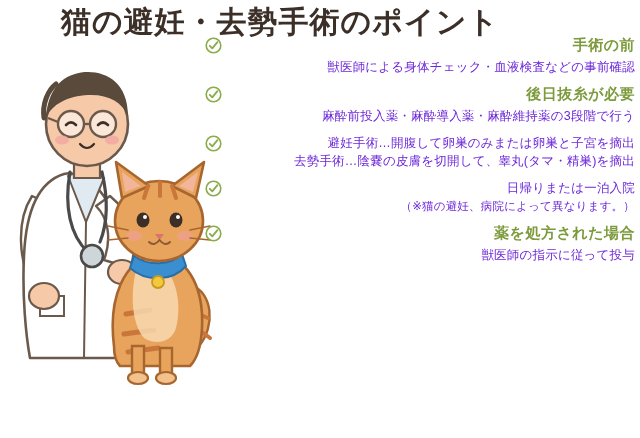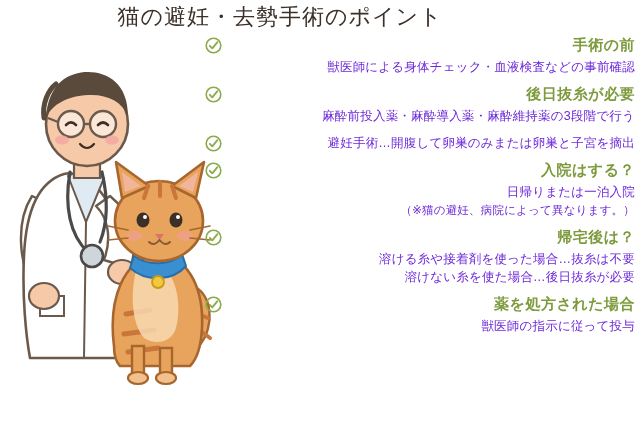--- a/index.html
+++ b/index.html
@@ -26,8 +26,8 @@
     top: 2px;
     width: 560px;
     text-align: center;
-    font-size: 22px;
-    font-weight: normal;
+    font-size: 30px;
+    font-weight: bold;
     color: #3b2f28;
     letter-spacing: 1px;
   }

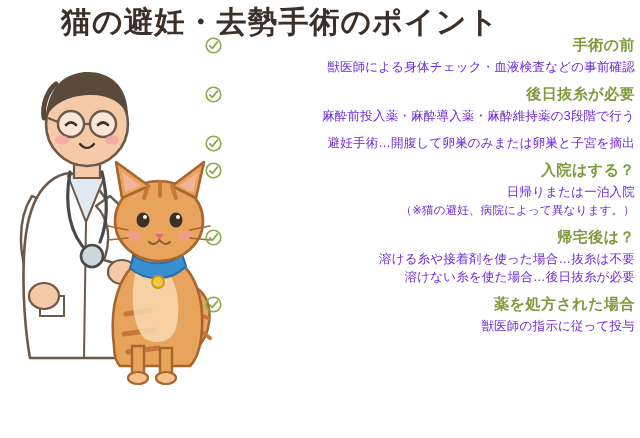--- a/index.html
+++ b/index.html
@@ -209,6 +209,7 @@
         </svg>
       </span>
       <div class="line">避妊手術…開腹して卵巣のみまたは卵巣と子宮を摘出</div>
+      <div class="line">去勢手術…陰嚢の皮膚を切開して、睾丸(タマ・精巣)を摘出</div>
     </div>
 
     <div class="item">

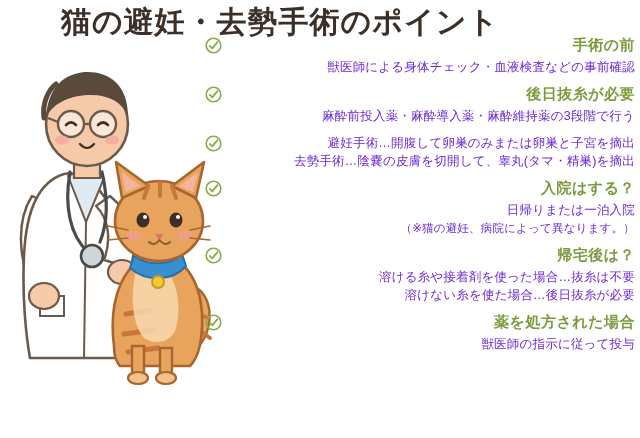--- a/index.html
+++ b/index.html
@@ -219,7 +219,6 @@
           <path d="M4.8 8.8 L7.3 11.3 L12.4 5.2" fill="none" stroke="#8aab4a" stroke-width="1.8" stroke-linecap="round" stroke-linejoin="round"></path>
         </svg>
       </span>
-      <div class="heading">入院はする？</div>
       <div class="line">日帰りまたは一泊入院</div>
       <div class="line small">（※猫の避妊、病院によって異なります。）</div>
     </div>

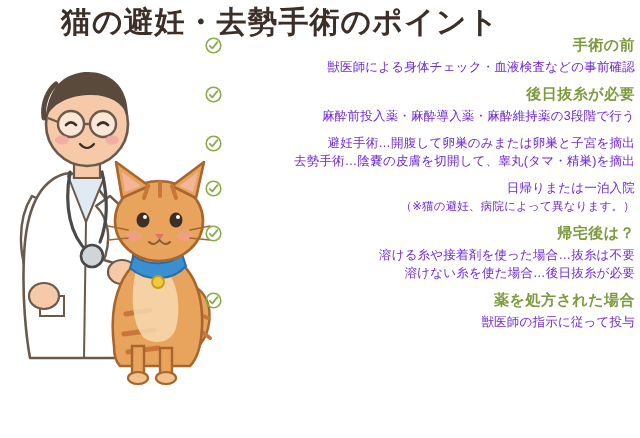--- a/index.html
+++ b/index.html
@@ -223,17 +223,6 @@
       <div class="line small">（※猫の避妊、病院によって異なります。）</div>
     </div>
 
-    <div class="item">
-      <span class="check-icon">
-        <svg width="17" height="17" viewBox="0 0 17 17" xmlns="http://www.w3.org/2000/svg">
-          <circle cx="8.5" cy="8.5" r="7.3" fill="none" stroke="#8aab4a" stroke-width="1.6"></circle>
-          <path d="M4.8 8.8 L7.3 11.3 L12.4 5.2" fill="none" stroke="#8aab4a" stroke-width="1.8" stroke-linecap="round" stroke-linejoin="round"></path>
-        </svg>
-      </span>
-      <div class="heading">帰宅後は？</div>
-      <div class="line">溶ける糸や接着剤を使った場合…抜糸は不要</div>
-      <div class="line">溶けない糸を使た場合…後日抜糸が必要</div>
-    </div>
 
     <div class="item">
       <span class="check-icon">

